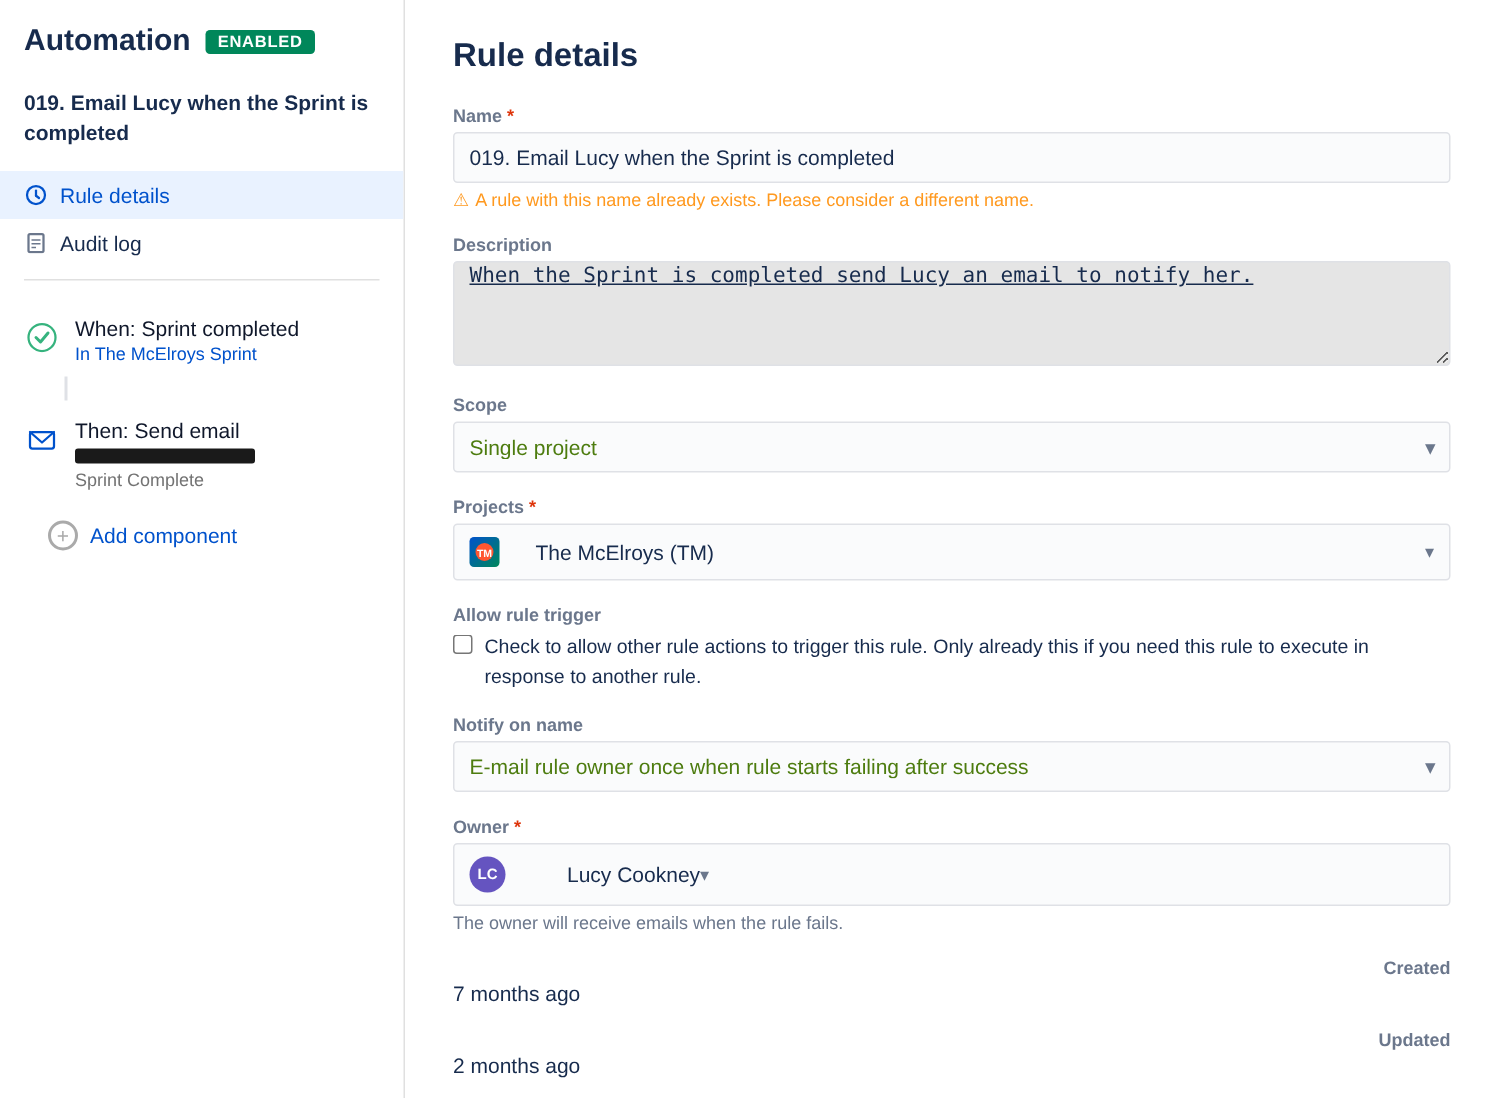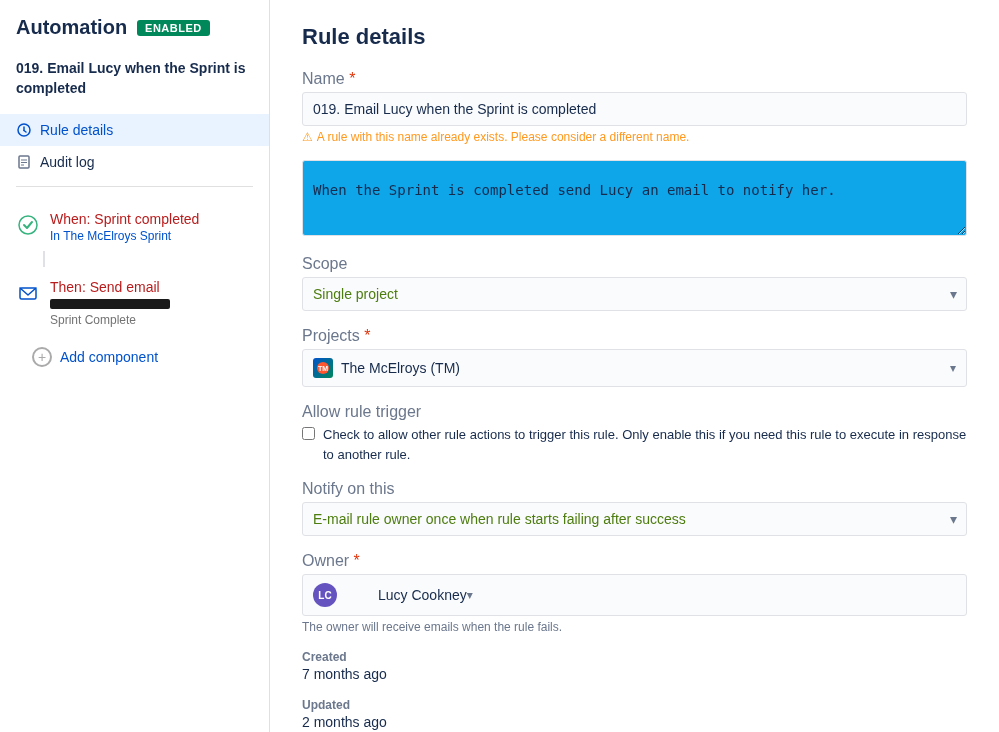--- a/index.html
+++ b/index.html
@@ -42,7 +42,7 @@
     .panel-title { font-size: 22px; font-weight: 600; color: #172B4D; margin-bottom: 20px; }
     
     .form-group { margin-bottom: 16px; }
-    .form-label { font-size: 16px; font-weight: 400; color: #6B778C; margin-bottom: 4px; display: block; }
+    .form-label { font-size: 12px; font-weight: 700; color: #6B778C; margin-bottom: 4px; display: block; }
     .form-label .required { color: #DE350B; }
     
     .form-input { width: 100%; border: 1px solid #DFE1E6; border-radius: 3px; padding: 8px 10px; font-size: 14px; color: #172B4D; background: #FAFBFC; outline: none; }

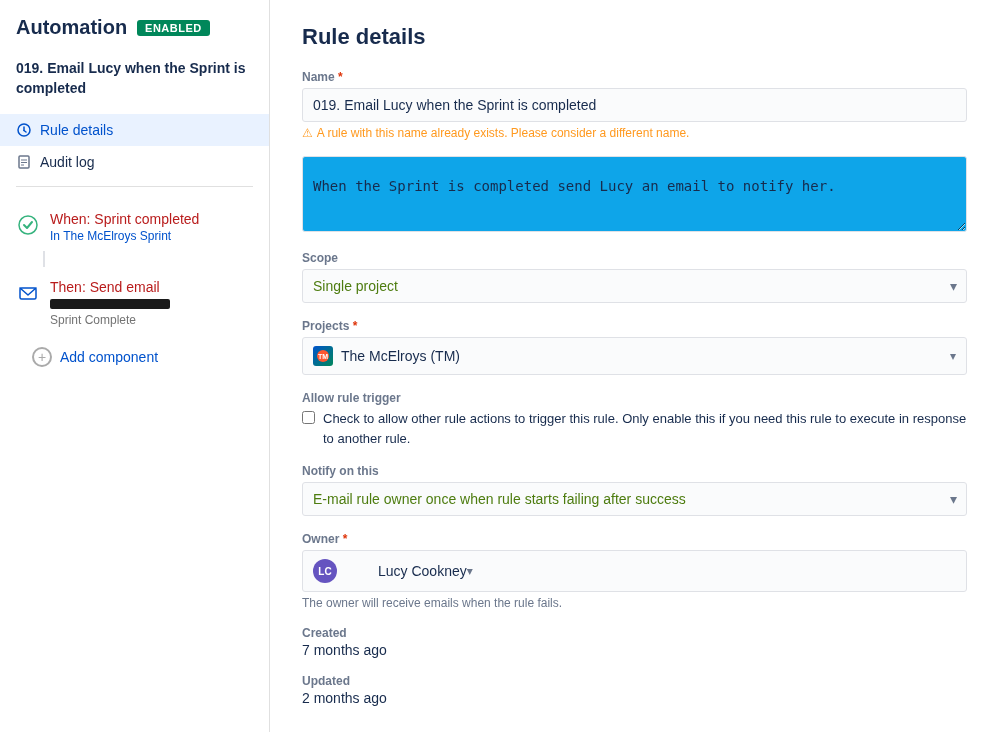--- a/index.html
+++ b/index.html
@@ -171,6 +171,7 @@
     </div>
 
     <div class="form-group">
+      <label class="form-label">Description</label>
       <textarea class="form-textarea" style="">When the Sprint is completed send Lucy an email to notify her.</textarea>
     </div>
 

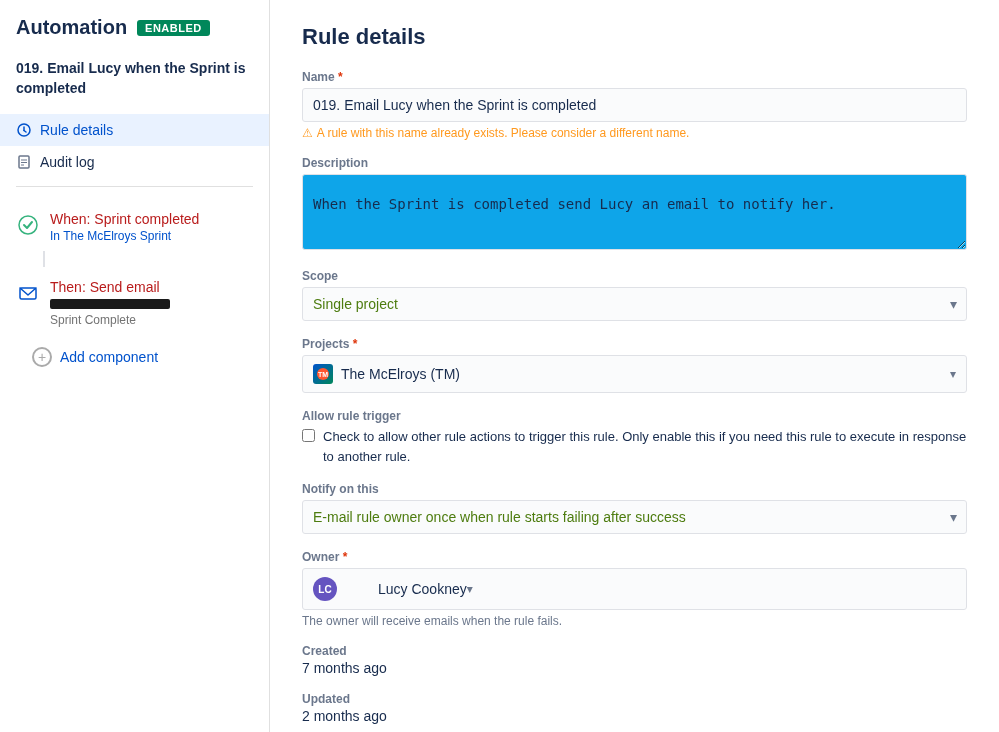--- a/index.html
+++ b/index.html
@@ -47,7 +47,7 @@
     
     .form-input { width: 100%; border: 1px solid #DFE1E6; border-radius: 3px; padding: 8px 10px; font-size: 14px; color: #172B4D; background: #FAFBFC; outline: none; }
     
-    .form-textarea { width: 100%; border: 1px solid #DFE1E6; border-radius: 3px; padding: 21px 10px; font-size: 14px; color: #172B4D; background: #0ea5e9; min-height: 70px; resize: vertical; outline: none; }
+    .form-textarea { width: 100%; border: 1px solid #DFE1E6; border-radius: 3px; padding: 1px 10px; font-size: 14px; color: #172B4D; background: #e5e5e5; min-height: 70px; resize: vertical; outline: none; text-decoration: underline; }
     
     .warning-text { font-size: 12px; color: #FF991F; display: flex; align-items: center; gap: 4px; margin-top: 4px; }
     

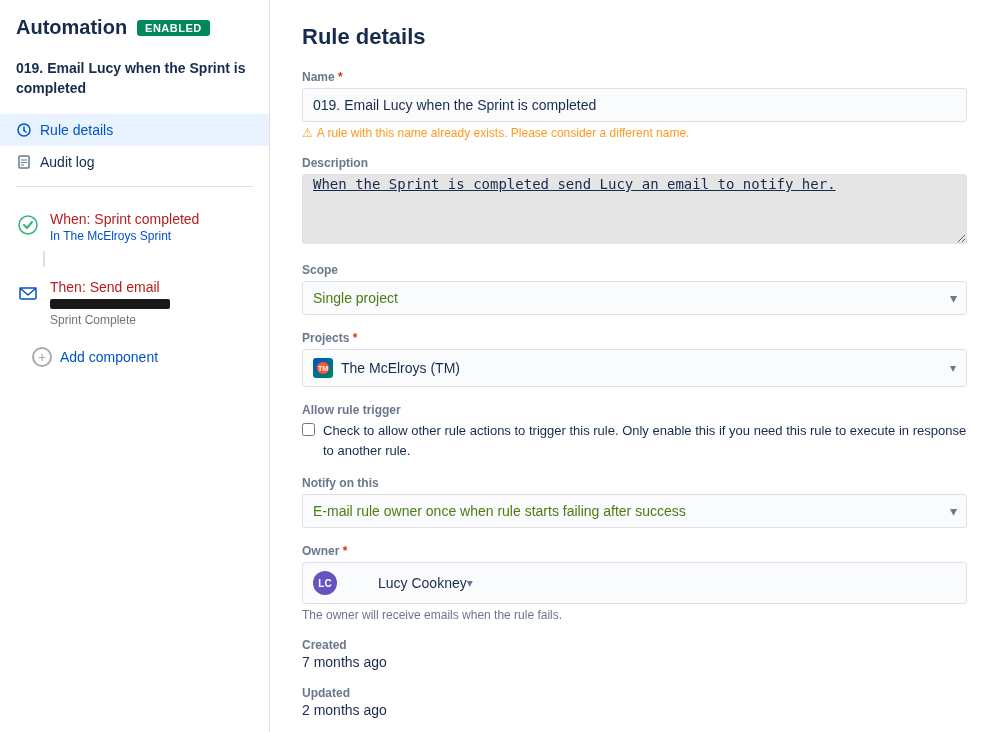--- a/index.html
+++ b/index.html
@@ -27,7 +27,7 @@
     .component-item { display: flex; align-items: flex-start; gap: 10px; padding: 8px 0; }
     .component-icon { width: 24px; height: 24px; display: flex; align-items: center; justify-content: center; flex-shrink: 0; margin-top: 2px; }
     .component-content { flex: 1; }
-    .component-title { font-size: 14px; color: #b91c1c; font-weight: 500; cursor: pointer; }
+    .component-title { font-size: 14px; color: #0f172a; font-weight: 500; cursor: pointer; }
     .component-subtitle { font-size: 12px; color: #0052CC; margin-top: 2px; }
     .component-redacted { height: 10px; background: #1a1a1a; border-radius: 2px; width: 120px; margin-top: 4px; }
     .component-sub-text { font-size: 12px; color: #737373; margin-top: 4px; }

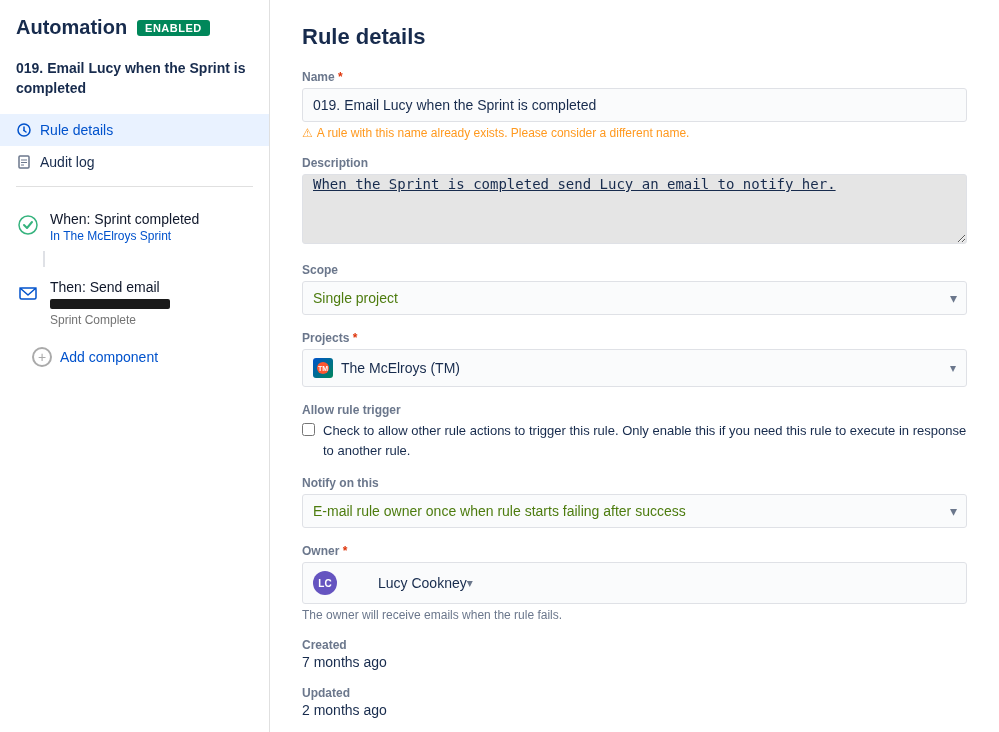--- a/index.html
+++ b/index.html
@@ -57,7 +57,7 @@
     .project-avatar { width: 20px; height: 20px; border-radius: 3px; background: linear-gradient(135deg, #0052CC, #00875A); display: flex; align-items: center; justify-content: center; font-size: 8px; color: white; font-weight: 700; flex-shrink: 0; }
     
     .custom-select { width: 100%; border: 1px solid #DFE1E6; border-radius: 3px; padding: 8px 10px; font-size: 14px; color: #172B4D; background: #FAFBFC; display: flex; align-items: center; justify-content: space-between; cursor: pointer; }
-    .custom-select-content { display: flex; align-items: center; gap: 8px; }
+    .custom-select-content { display: flex; align-items: center; gap: 24px; }
     .chevron-icon { color: #6B778C; font-size: 12px; }
     
     .checkbox-group { display: flex; align-items: flex-start; gap: 8px; }

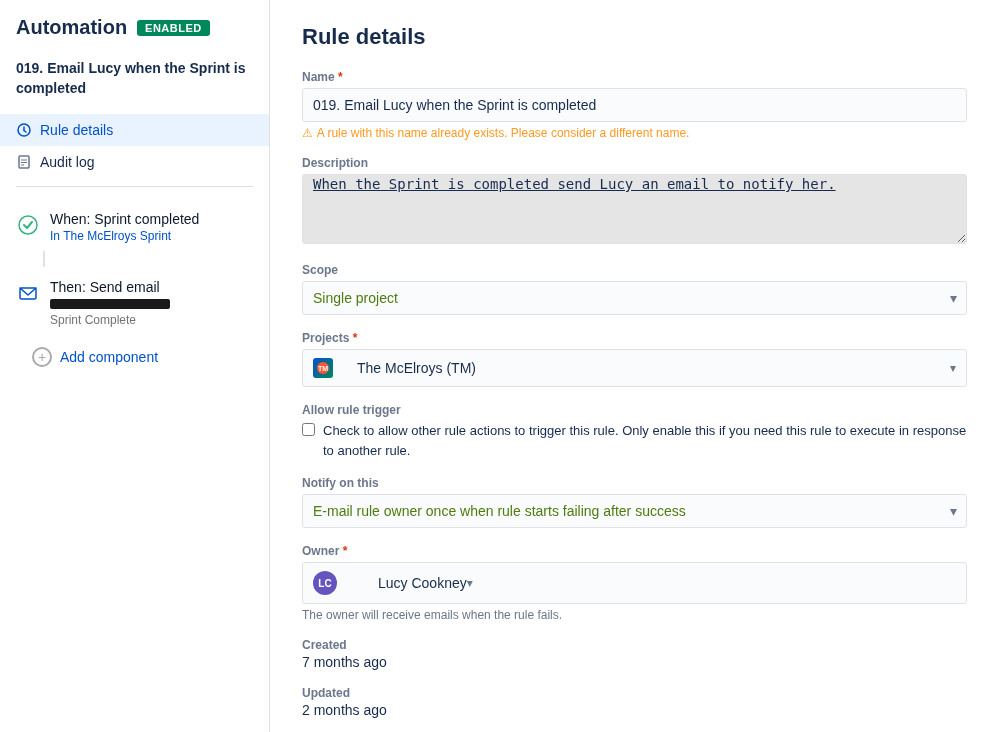--- a/index.html
+++ b/index.html
@@ -208,7 +208,7 @@
       <label class="form-label">Allow rule trigger</label>
       <div class="checkbox-group">
         <input type="checkbox" id="allowRuleTrigger" style="">
-        <label class="checkbox-label" for="allowRuleTrigger">Check to allow other rule actions to trigger this rule. Only enable this if you need this rule to execute in response to another rule.</label>
+        <label class="checkbox-label" for="allowRuleTrigger">Check to allow other rule actions to trigger this rule. Only already this if you need this rule to execute in response to another rule.</label>
       </div>
     </div>
 

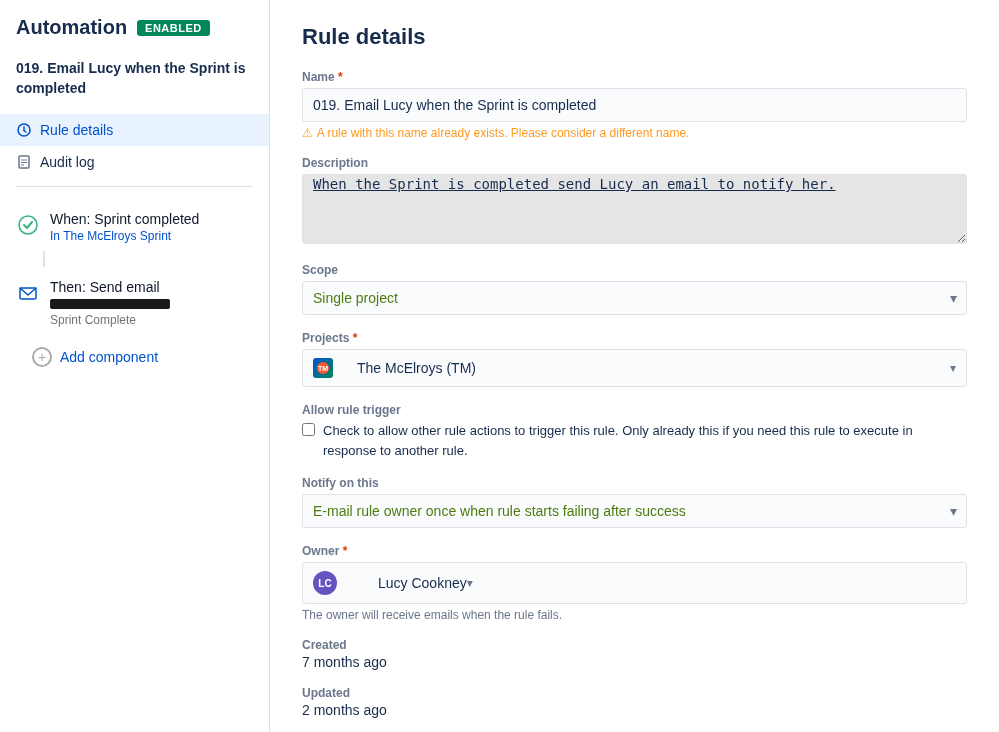--- a/index.html
+++ b/index.html
@@ -213,7 +213,7 @@
     </div>
 
     <div class="form-group">
-      <label class="form-label">Notify on this</label>
+      <label class="form-label">Notify on name</label>
       <div class="select-wrapper">
         <select class="form-select">
           <option>E-mail rule owner once when rule starts failing after success</option>

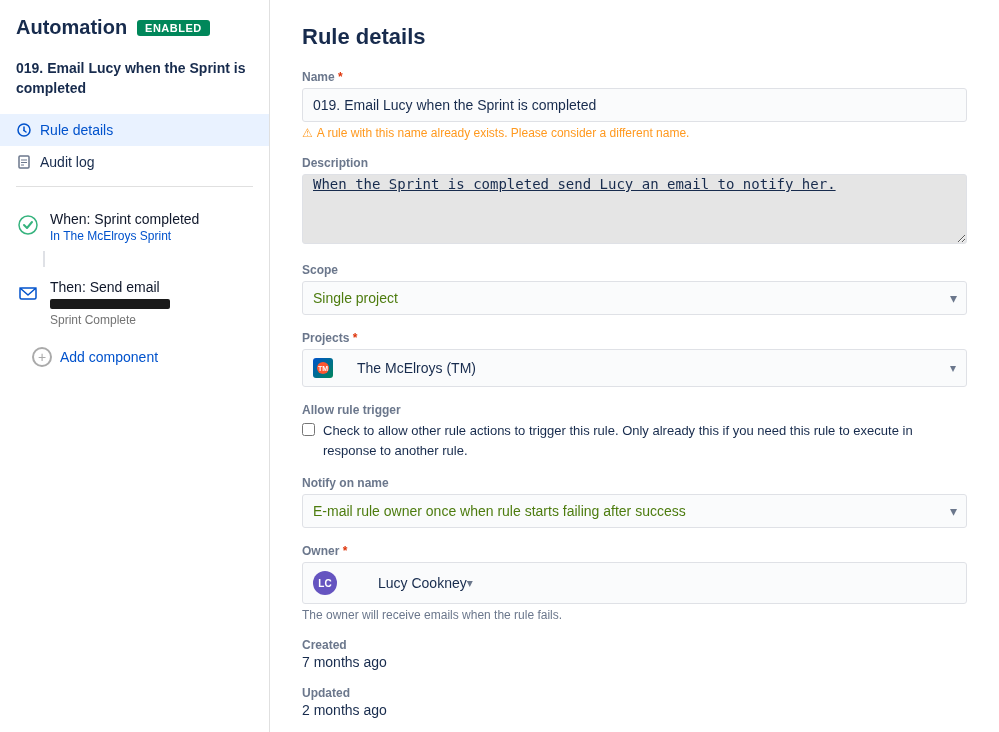--- a/index.html
+++ b/index.html
@@ -66,7 +66,7 @@
     
     .info-text { font-size: 12px; color: #6B778C; margin-top: 4px; }
     
-    .meta-label { font-size: 12px; font-weight: 600; color: #6B778C; margin-bottom: 2px; }
+    .meta-label { font-size: 12px; font-weight: 600; color: #6B778C; margin-bottom: 2px; text-align: right; }
     .meta-value { font-size: 14px; color: #172B4D; margin-bottom: 12px; }
     
     .owner-select { display: flex; align-items: center; border: 1px solid #DFE1E6; border-radius: 3px; padding: 8px 10px; background: #FAFBFC; cursor: pointer; }

